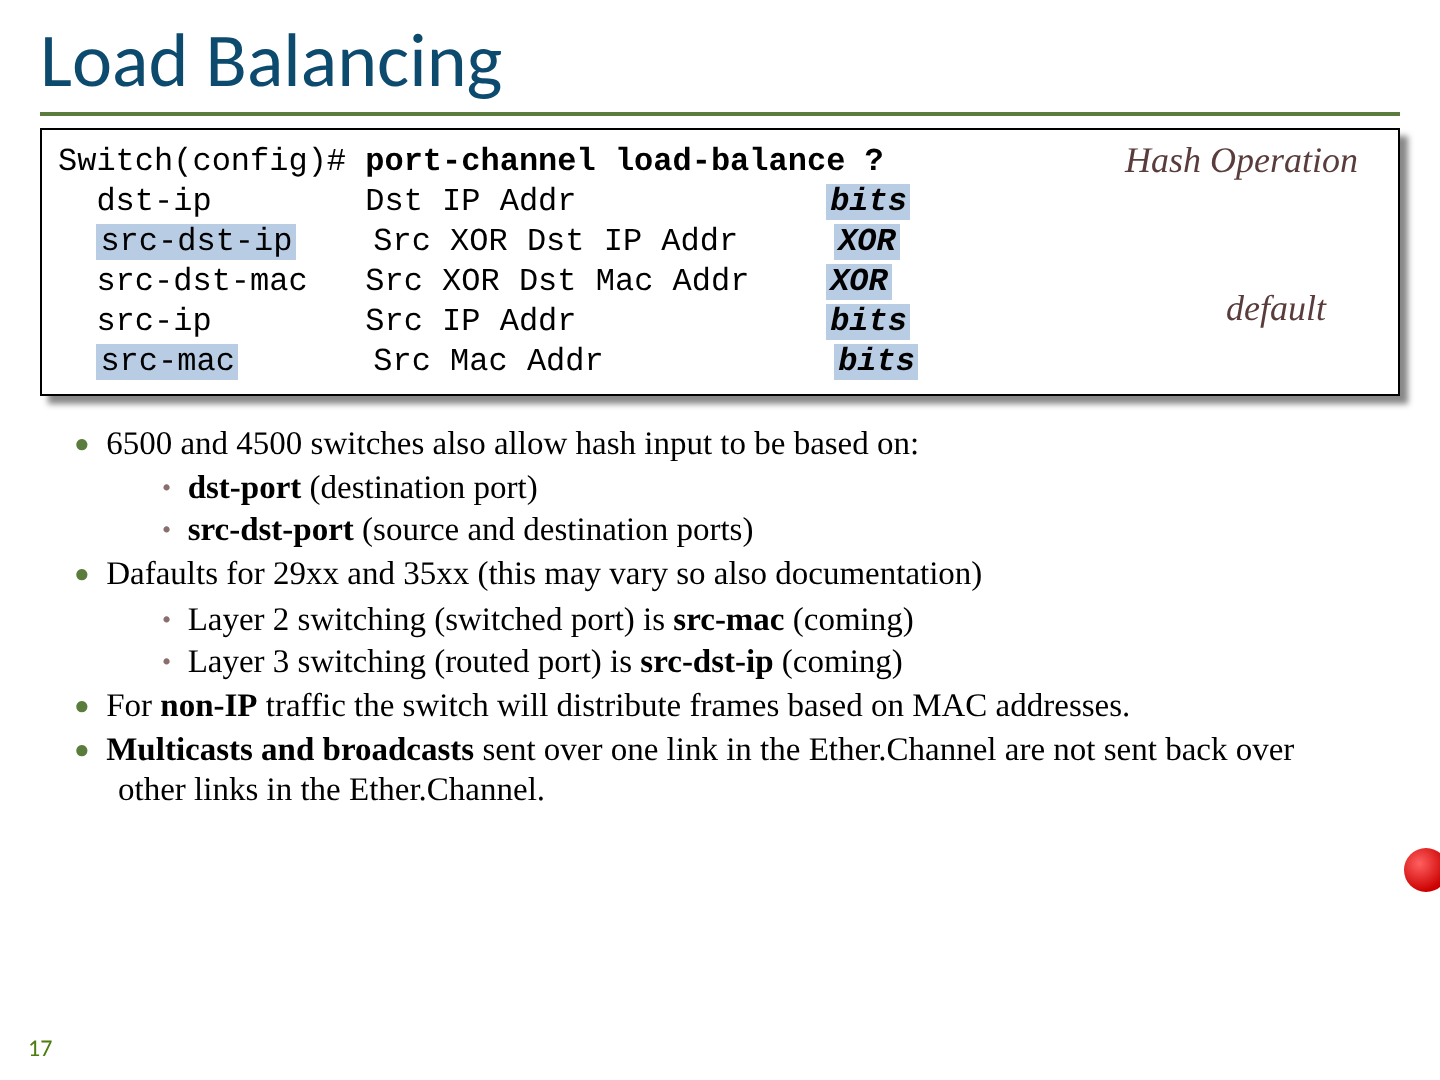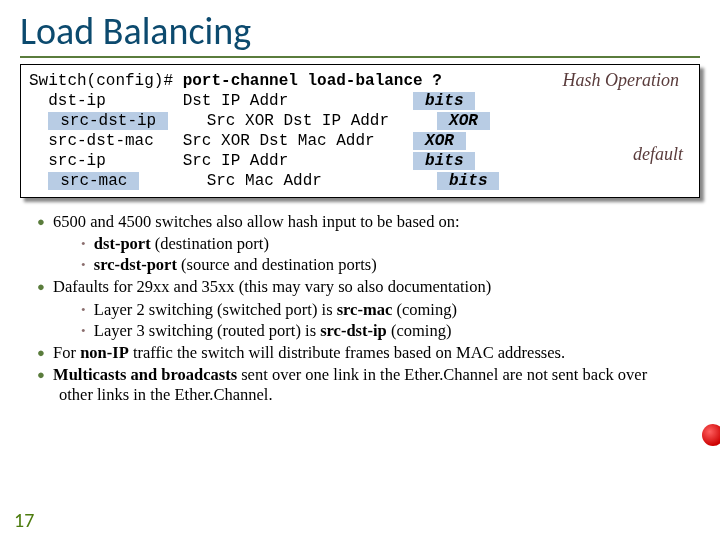--- a/index.html
+++ b/index.html
@@ -41,7 +41,7 @@
   .bi { font-weight: bold; font-style: italic; }
   .hilite {
     background: #b8cce4;
-    padding: 0 12px;
+    padding: 0 2px;
   }
   .annot {
     position: absolute;

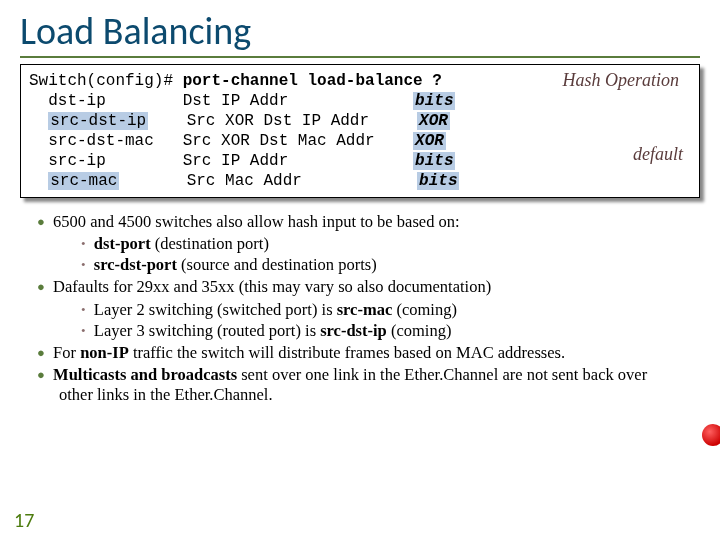--- a/index.html
+++ b/index.html
@@ -51,7 +51,7 @@
     color: #5a3c3c;
   }
   .annot1 { right: 20px; top: 4px; }
-  .annot2 { right: 16px; top: 78px; }
+  .annot2 { right: 36px; top: 78px; }
   .bullets {
     margin: 14px 0 0 0;
     padding: 0 4px 0 4px;

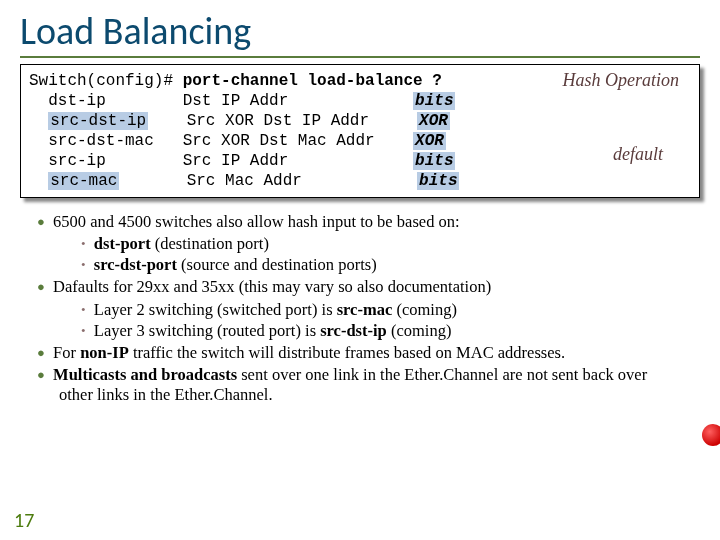--- a/index.html
+++ b/index.html
@@ -69,7 +69,7 @@
     position: absolute;
     left: 14px;
     bottom: 8px;
-    font-size: 20px;
+    font-size: 12px;
     color: #4d7c0f;
     font-family: Calibri, Arial, sans-serif;
   }

